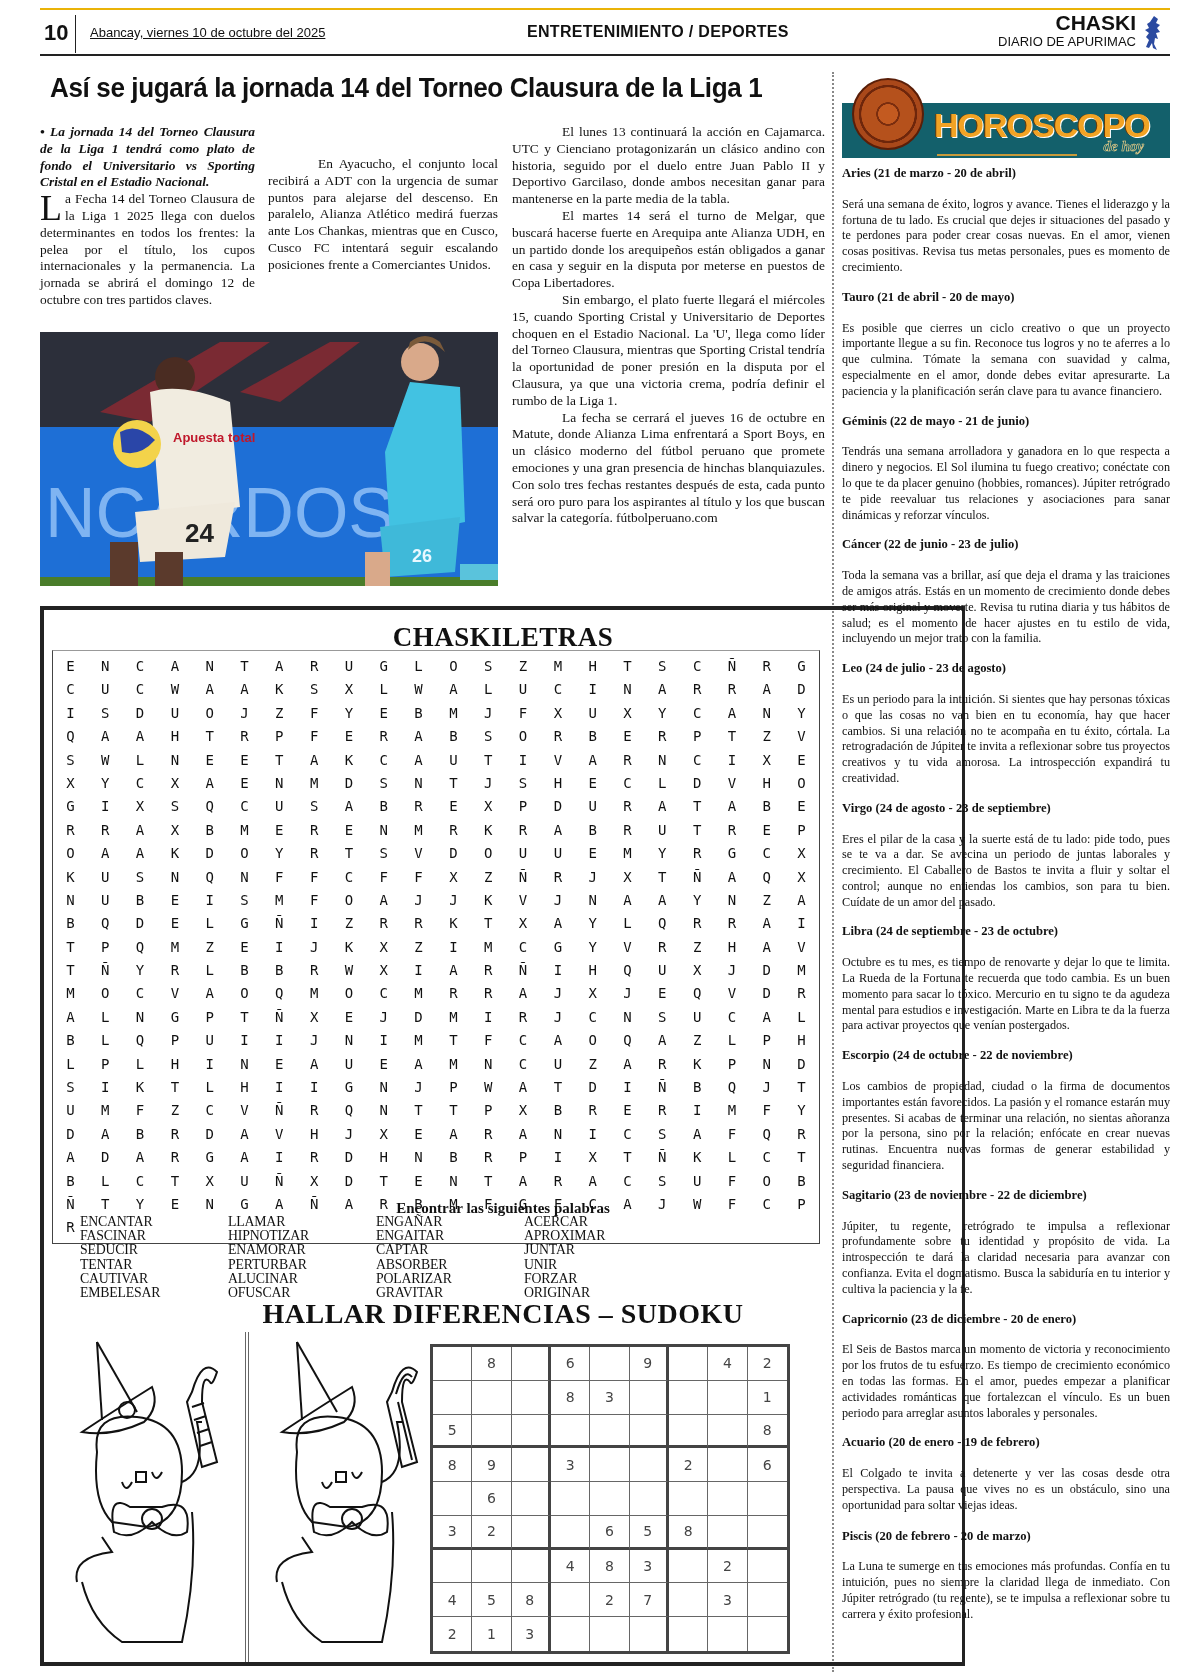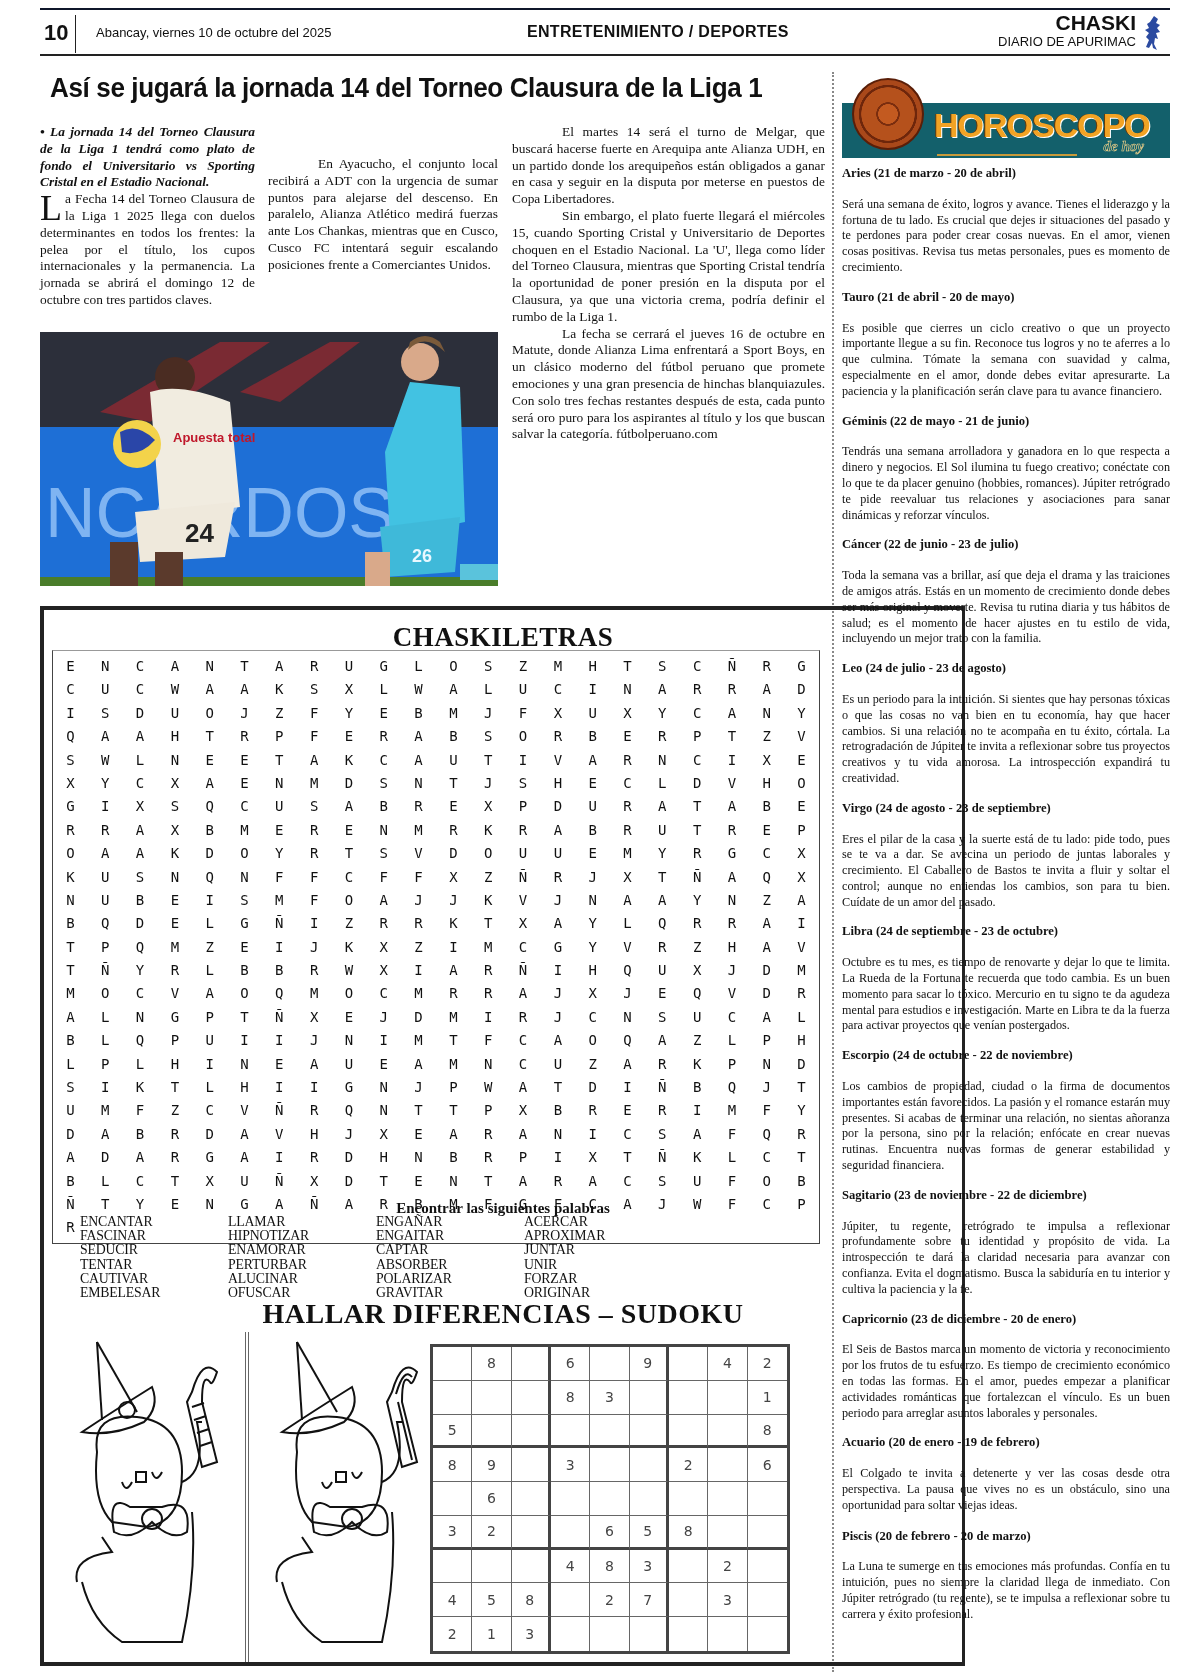--- a/index.html
+++ b/index.html
@@ -7,7 +7,7 @@
   body { font-family: "Liberation Serif", "DejaVu Serif", serif; color: #111; position: relative; }
 
   
-  .masthead { position: absolute; left: 40px; top: 8px; width: 1130px; height: 48px; border-top: 2px solid #0f172a; border-bottom: 2px solid #222; }
+  .masthead { position: absolute; left: 40px; top: 8px; width: 1130px; height: 48px; border-top: 2px solid #eab308; border-bottom: 2px solid #222; }
   .page-num { position: absolute; left: 4px; top: 10px; font: bold 22px "Liberation Sans", sans-serif; }
   .mh-divider { position: absolute; left: 35px; top: 5px; width: 1px; height: 38px; background: #222; }
   .dateline { position: absolute; left: 56px; top: 15px; font: 13px "Liberation Sans", sans-serif; }

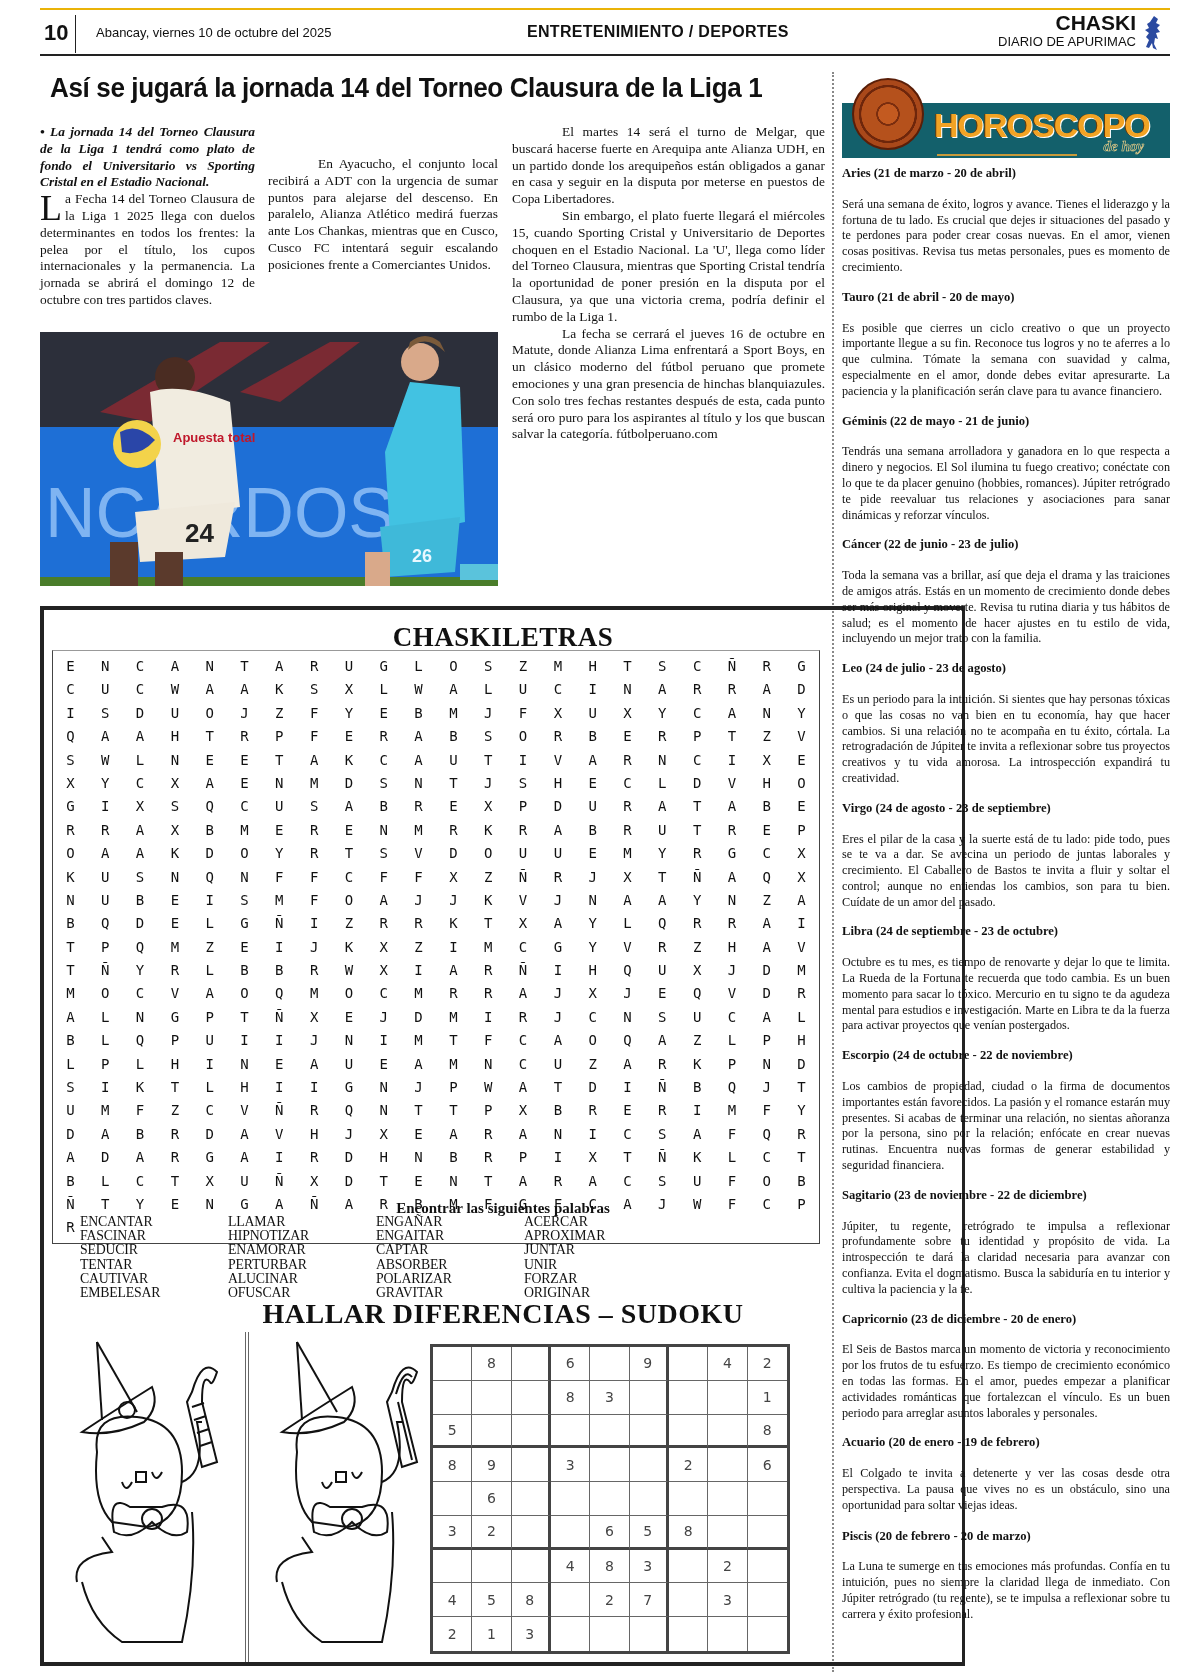--- a/index.html
+++ b/index.html
@@ -10,7 +10,7 @@
   .masthead { position: absolute; left: 40px; top: 8px; width: 1130px; height: 48px; border-top: 2px solid #eab308; border-bottom: 2px solid #222; }
   .page-num { position: absolute; left: 4px; top: 10px; font: bold 22px "Liberation Sans", sans-serif; }
   .mh-divider { position: absolute; left: 35px; top: 5px; width: 1px; height: 38px; background: #222; }
-  .dateline { position: absolute; left: 56px; top: 15px; font: 13px "Liberation Sans", sans-serif; }
+  .dateline { position: absolute; left: 50px; top: 15px; font: 13px "Liberation Sans", sans-serif; text-decoration: underline; }
   .section { position: absolute; left: 487px; top: 13px; font: bold 16px "Liberation Sans", sans-serif; letter-spacing: .3px; text-align: center; }
   .brand { position: absolute; right: 34px; top: 2px; text-align: right; font-family: "Liberation Sans", sans-serif; line-height: 1; }
   .brand .name { font-weight: bold; font-size: 21px; }

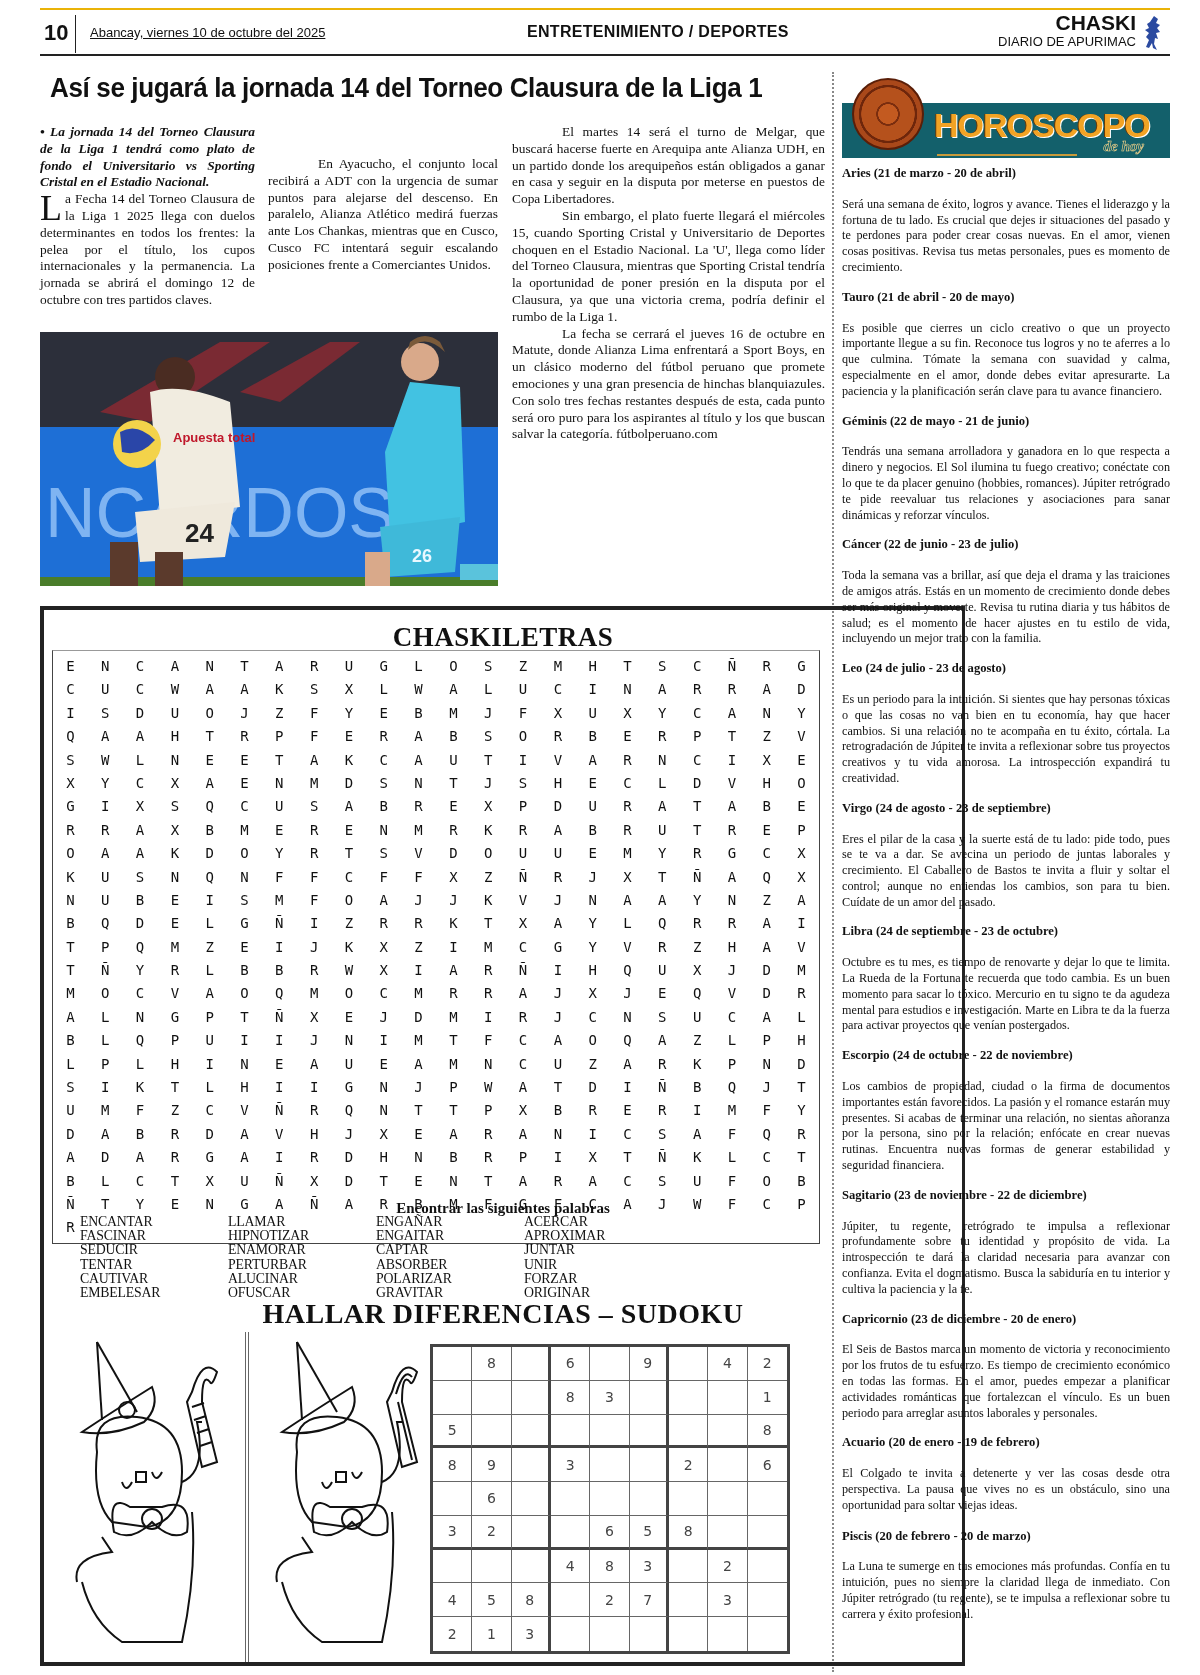--- a/index.html
+++ b/index.html
@@ -93,6 +93,7 @@
   <p style="margin-top:32px" class="indent">En Ayacucho, el conjunto local recibirá a ADT con la urgencia de sumar puntos para alejarse del descenso. En paralelo, Alianza Atlético medirá fuerzas ante Los Chankas, mientras que en Cusco, Cusco FC intentará seguir escalando posiciones frente a Comerciantes Unidos.</p>
 </div>
 <div class="col col3">
+  <p class="indent">El lunes 13 continuará la acción en Cajamarca. UTC y Cienciano protagonizarán un clásico andino con historia, seguido por el duelo entre Juan Pablo II y Deportivo Garcilaso, donde ambos necesitan ganar para mantenerse en la parte media de la tabla.</p>
   <p class="indent">El martes 14 será el turno de Melgar, que buscará hacerse fuerte en Arequipa ante Alianza UDH, en un partido donde los arequipeños están obligados a ganar en casa y seguir en la disputa por meterse en puestos de Copa Libertadores.</p>
   <p class="indent">Sin embargo, el plato fuerte llegará el miércoles 15, cuando Sporting Cristal y Universitario de Deportes choquen en el Estadio Nacional. La 'U', llega como líder del Torneo Clausura, mientras que Sporting Cristal tendría la oportunidad de poner presión en la disputa por el Clausura, ya que una victoria crema, podría definir el rumbo de la Liga 1.</p>
   <p class="indent">La fecha se cerrará el jueves 16 de octubre en Matute, donde Alianza Lima enfrentará a Sport Boys, en un clásico moderno del fútbol peruano que promete emociones y una gran presencia de hinchas blanquiazules. Con solo tres fechas restantes después de esta, cada punto será oro puro para los aspirantes al título y los que buscan salvar la categoría. fútbolperuano.com</p>

